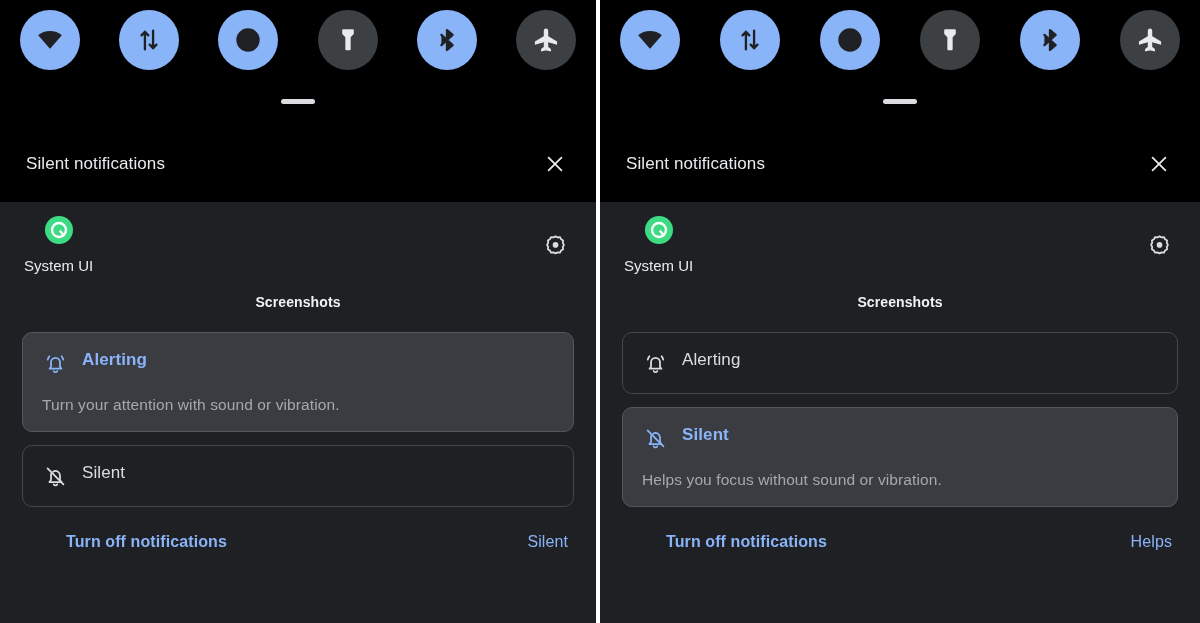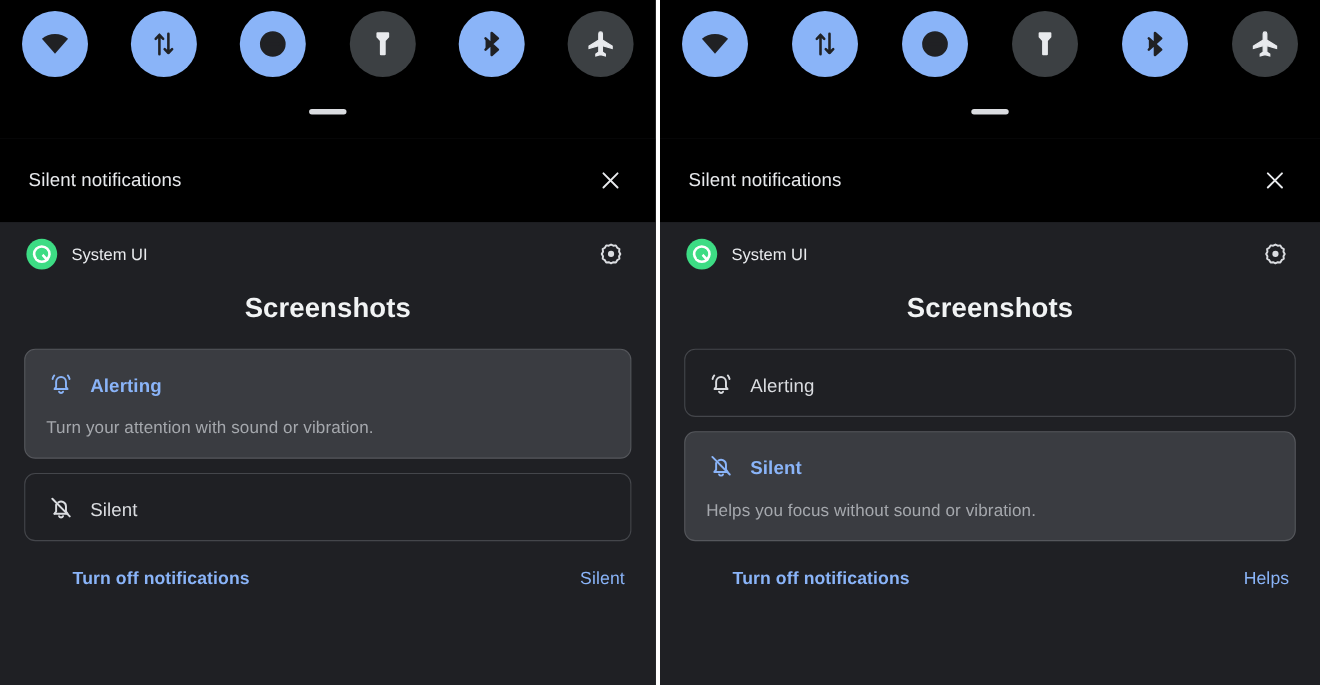--- a/index.html
+++ b/index.html
@@ -69,7 +69,7 @@
     display:flex; align-items:center; justify-content:space-between;
     padding:14px 4px 10px 2px;
   }
-  .app-left { display:flex; align-items:center; gap:13px; }
+  .app-left { display:flex; align-items:center; gap:13px;flex-direction:column; }
   .app-icon {
     width:28px; height:28px; border-radius:50%;
     background:#3ddc84; display:flex; align-items:center; justify-content:center;

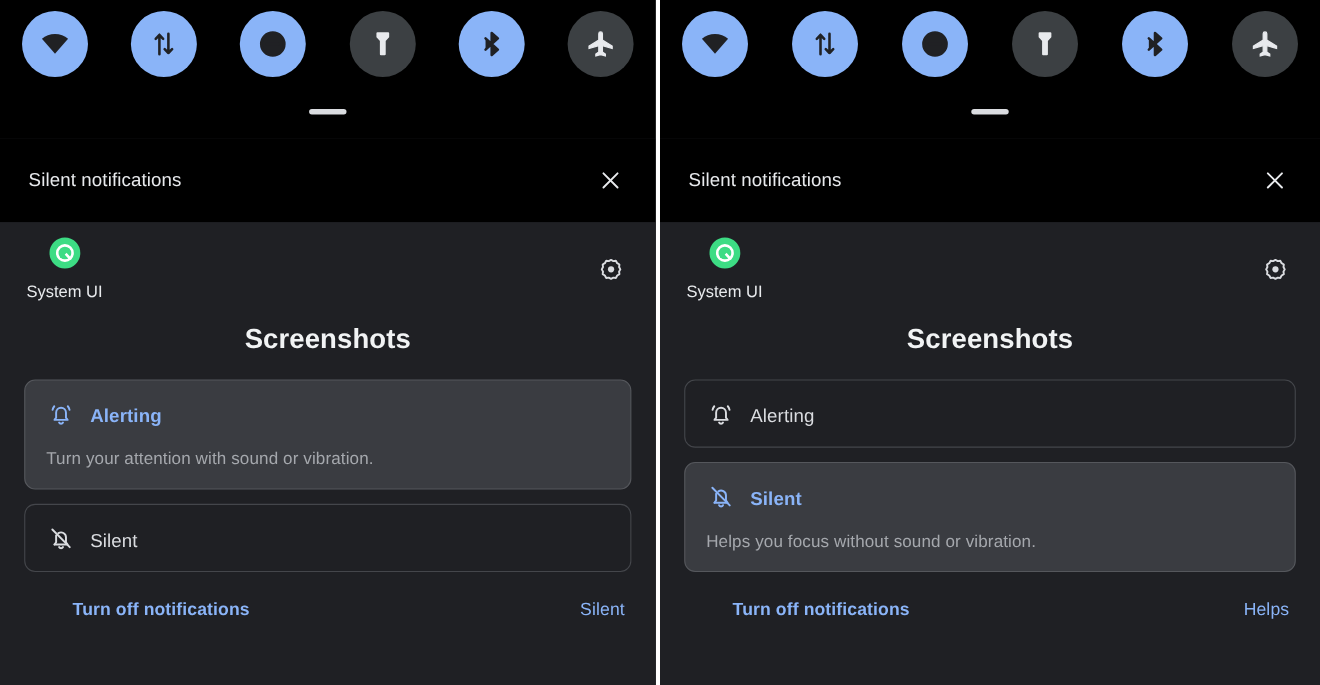--- a/index.html
+++ b/index.html
@@ -78,7 +78,7 @@
   .gear-btn { width:30px; height:30px; display:flex; align-items:center; justify-content:center; }
 
   .channel-title {
-    text-align:center; font-size:25px; color:#f1f3f4;
+    text-align:center; font-size:14px; color:#f1f3f4;
     font-weight:700; padding:10px 0 22px 0; letter-spacing:0.1px;
   }
 

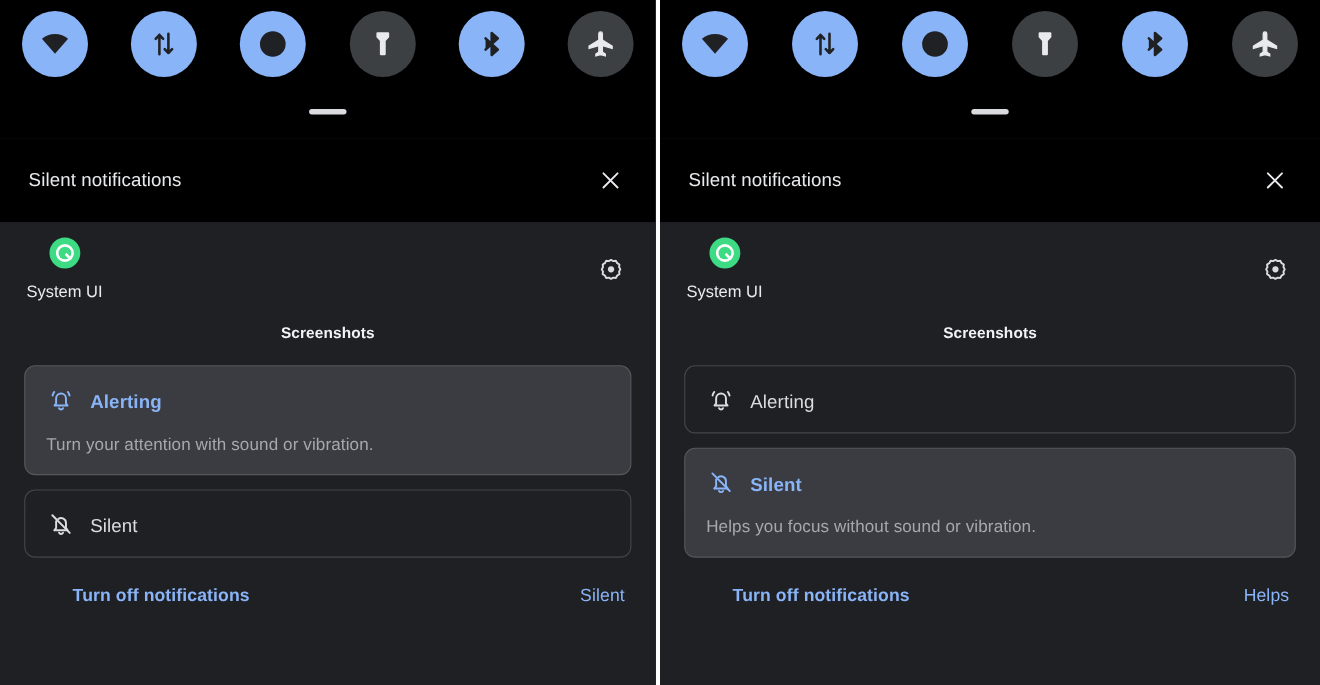--- a/index.html
+++ b/index.html
@@ -91,7 +91,7 @@
   .opt.selected { background:#3a3c41; border-color:#55575c; }
   .opt.unselected { background:#1f2024; border-color:#44464b; }
 
-  .opt-head { display:flex; align-items:flex-end; gap:14px; }
+  .opt-head { display:flex; align-items:flex-start; gap:14px; }
   .opt-label { font-size:17px; letter-spacing:0.1px; }
   .opt.selected .opt-label { color:#8ab4f8; font-weight:700; }
   .opt.unselected .opt-label { color:#dadce0; }

